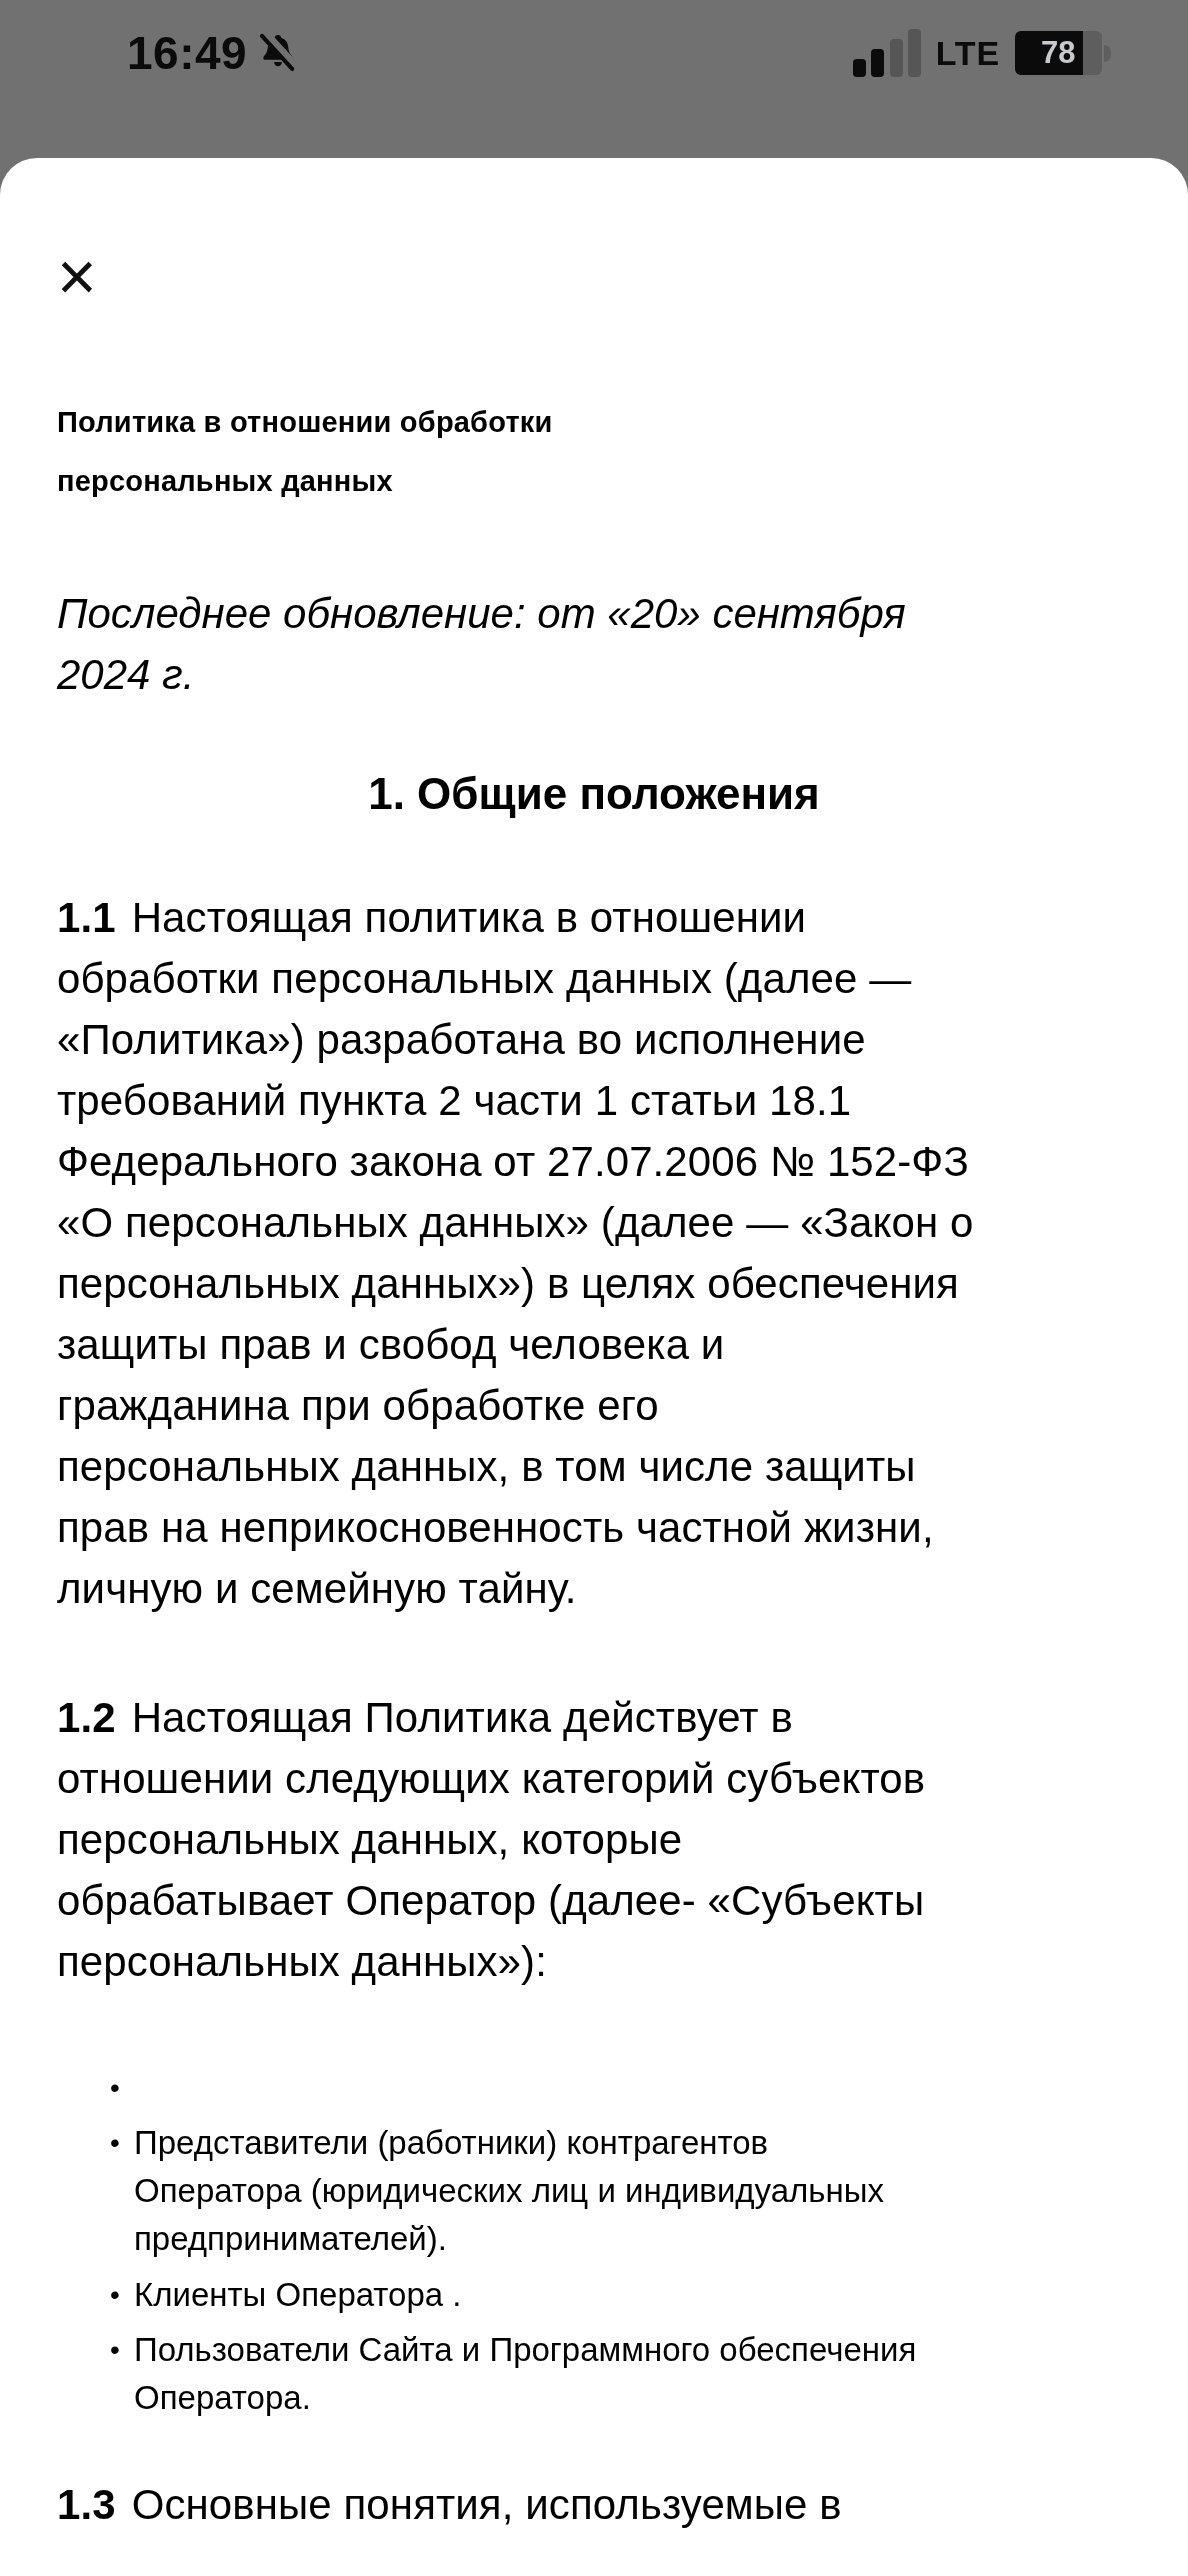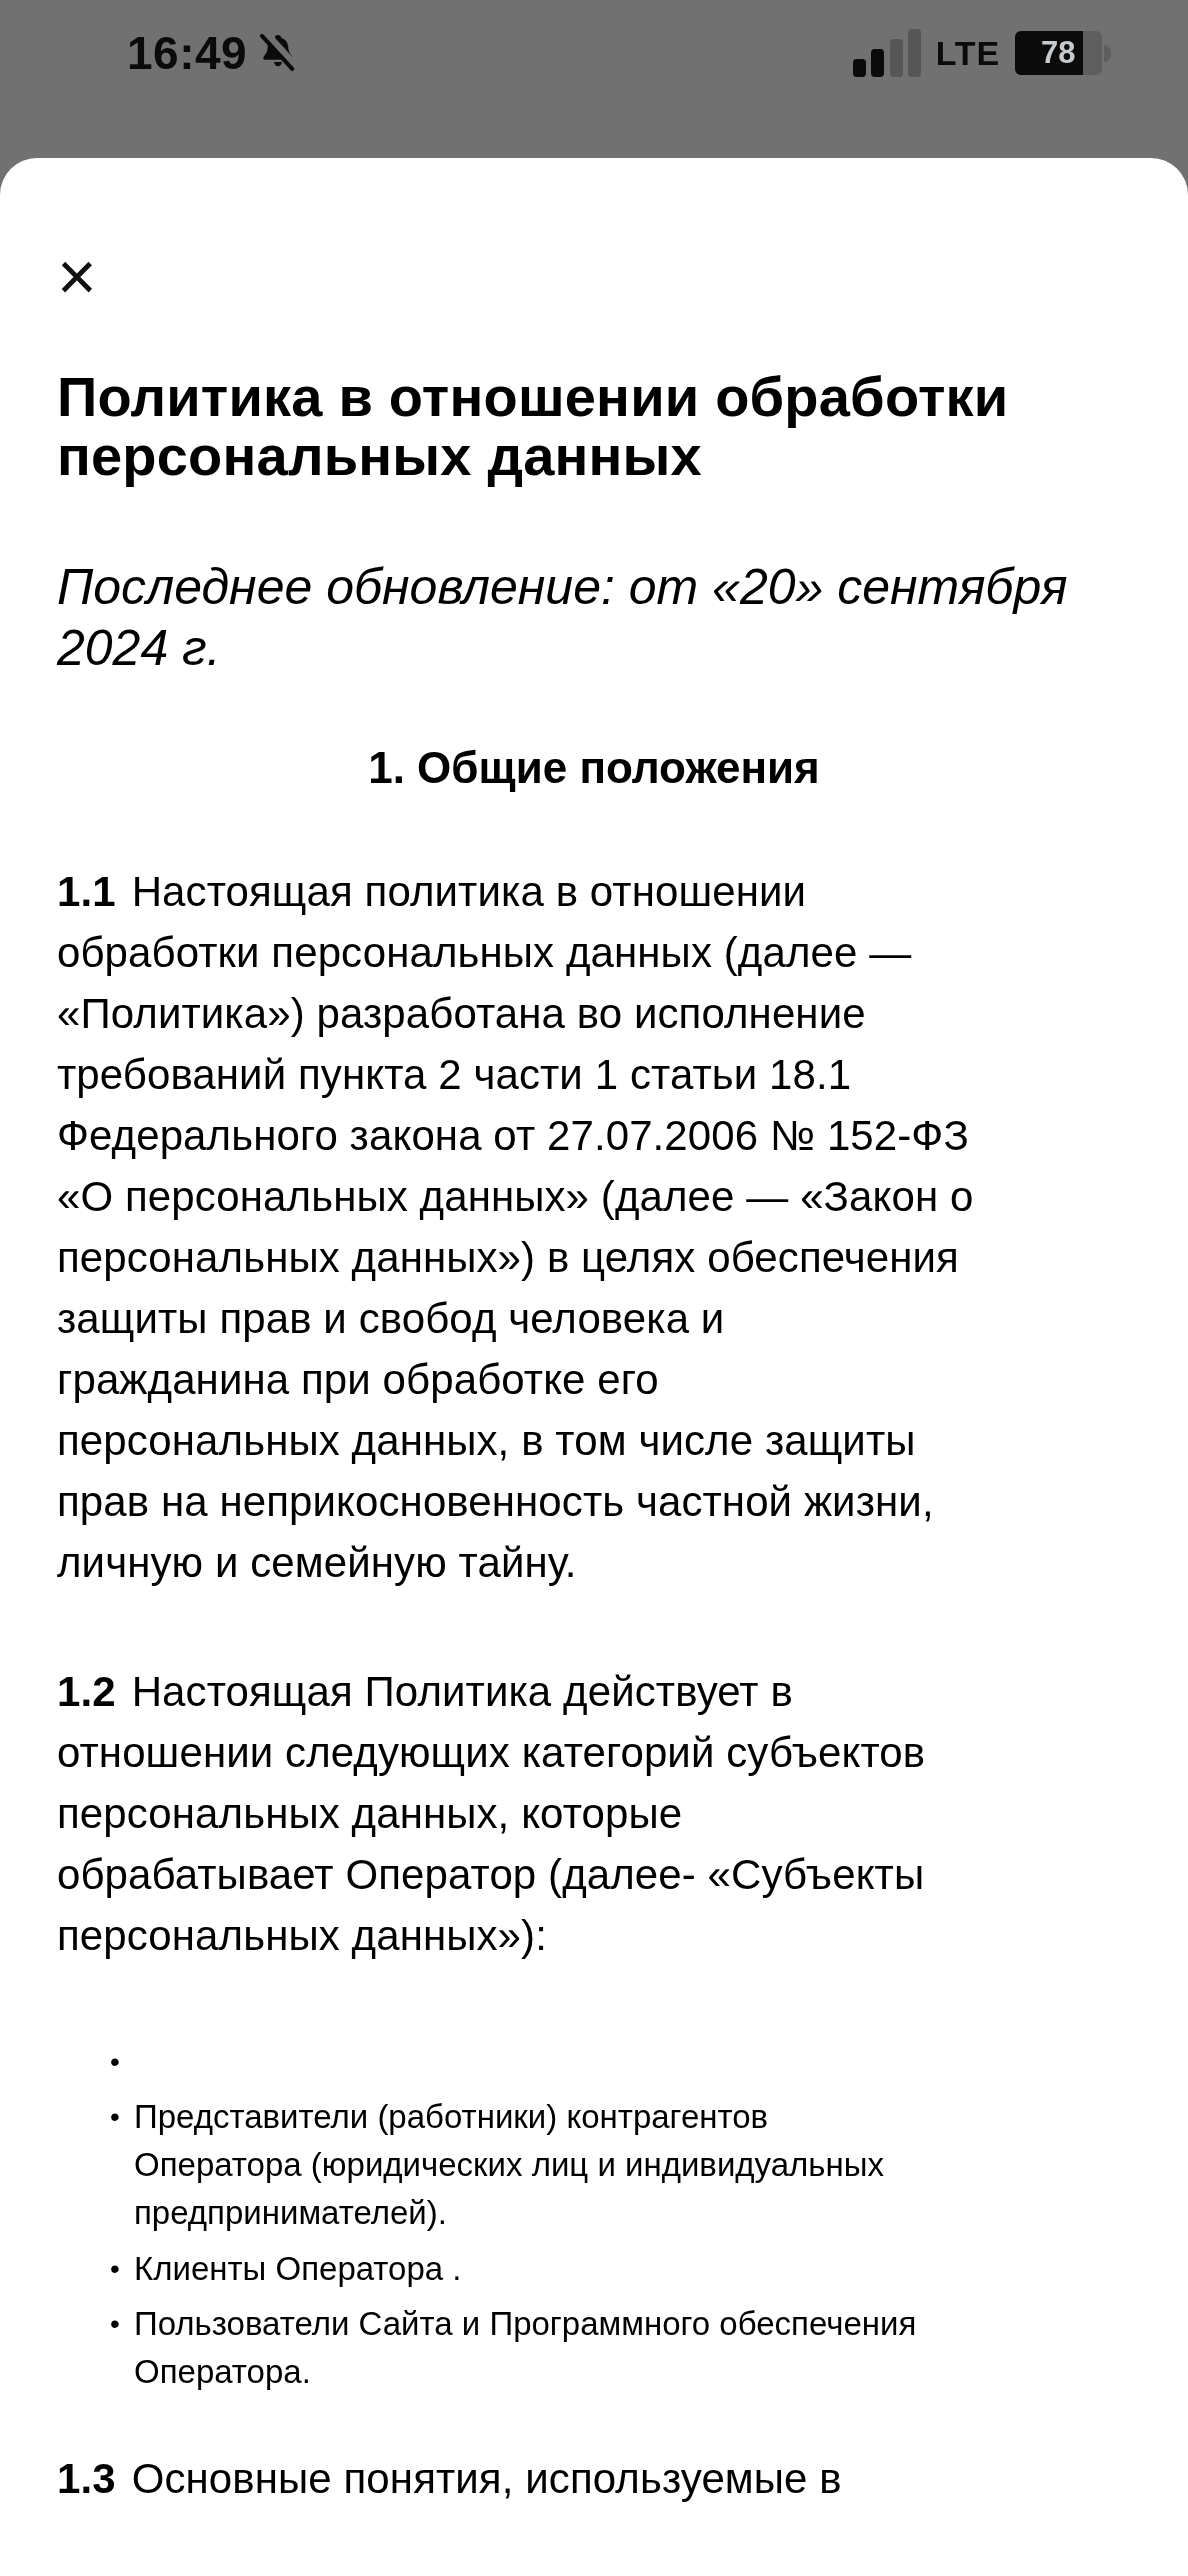--- a/index.html
+++ b/index.html
@@ -60,8 +60,8 @@
     font-size: 68px; font-weight: 400; line-height: 44px; text-align: left;
   }
   .doc-title {
-    margin-top: 67px;
-    font-size: 56px; font-weight: 700; line-height: 59px;
+    margin-top: 93px;
+    font-size: 29px; font-weight: 700; line-height: 59px;
     white-space: pre-line; letter-spacing: 0.2px;
   }
   .doc-updated {

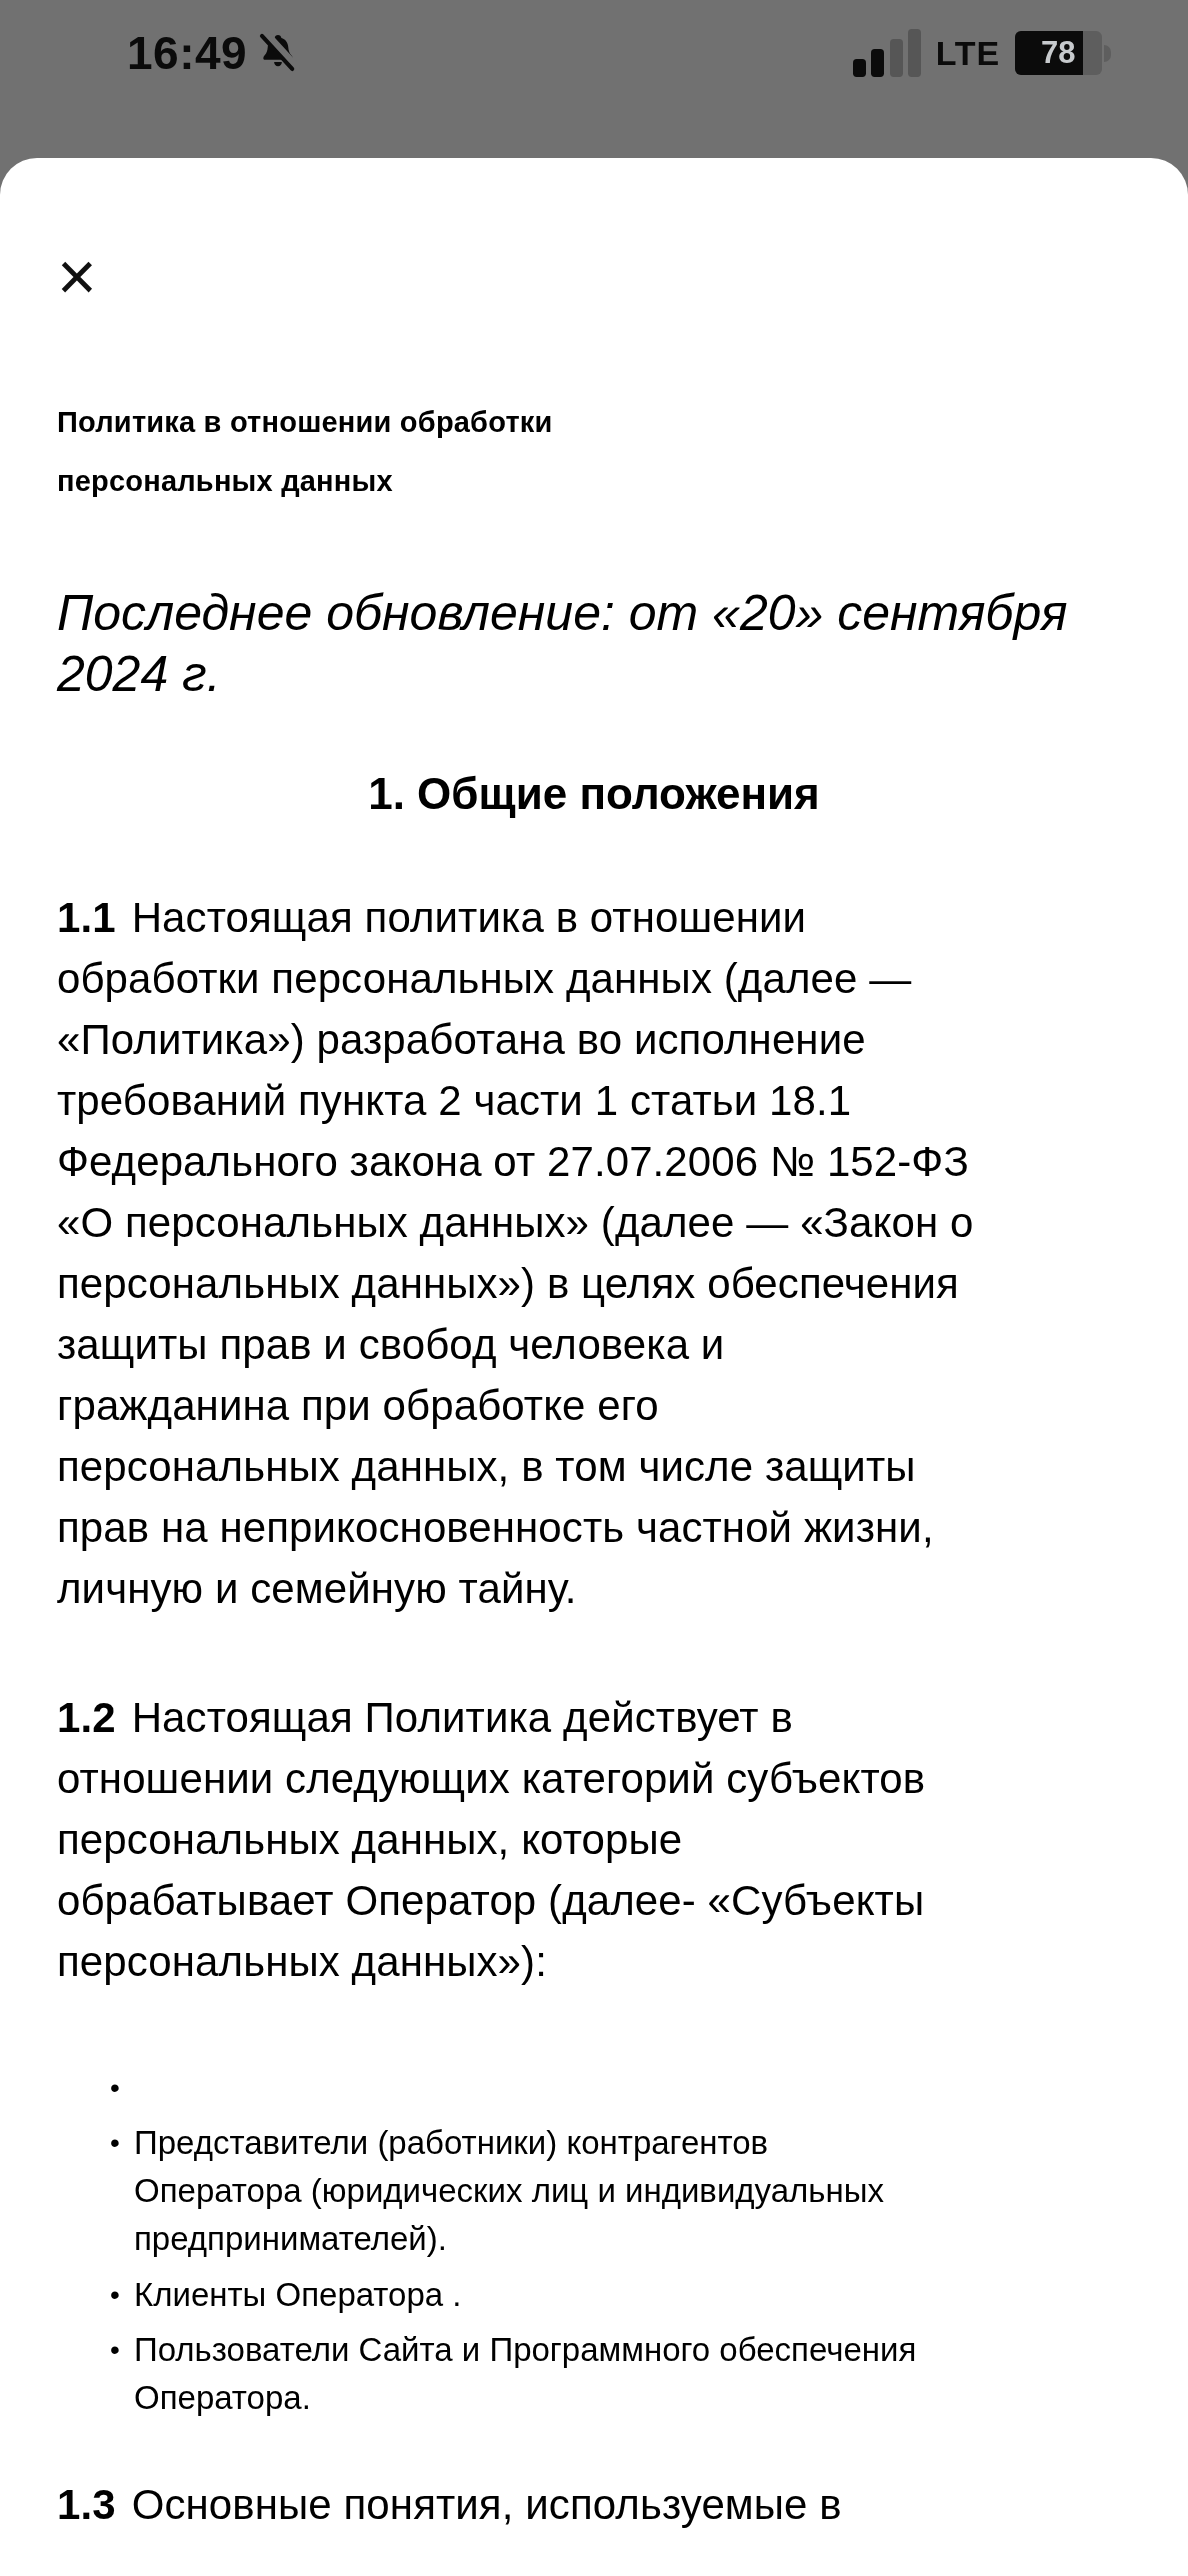--- a/index.html
+++ b/index.html
@@ -66,7 +66,7 @@
   }
   .doc-updated {
     margin-top: 72px;
-    font-style: italic; font-size: 50px; line-height: 61px;
+    font-style: italic; font-size: 42px; line-height: 61px;
     white-space: pre-line;
   }
   .sec-heading {

